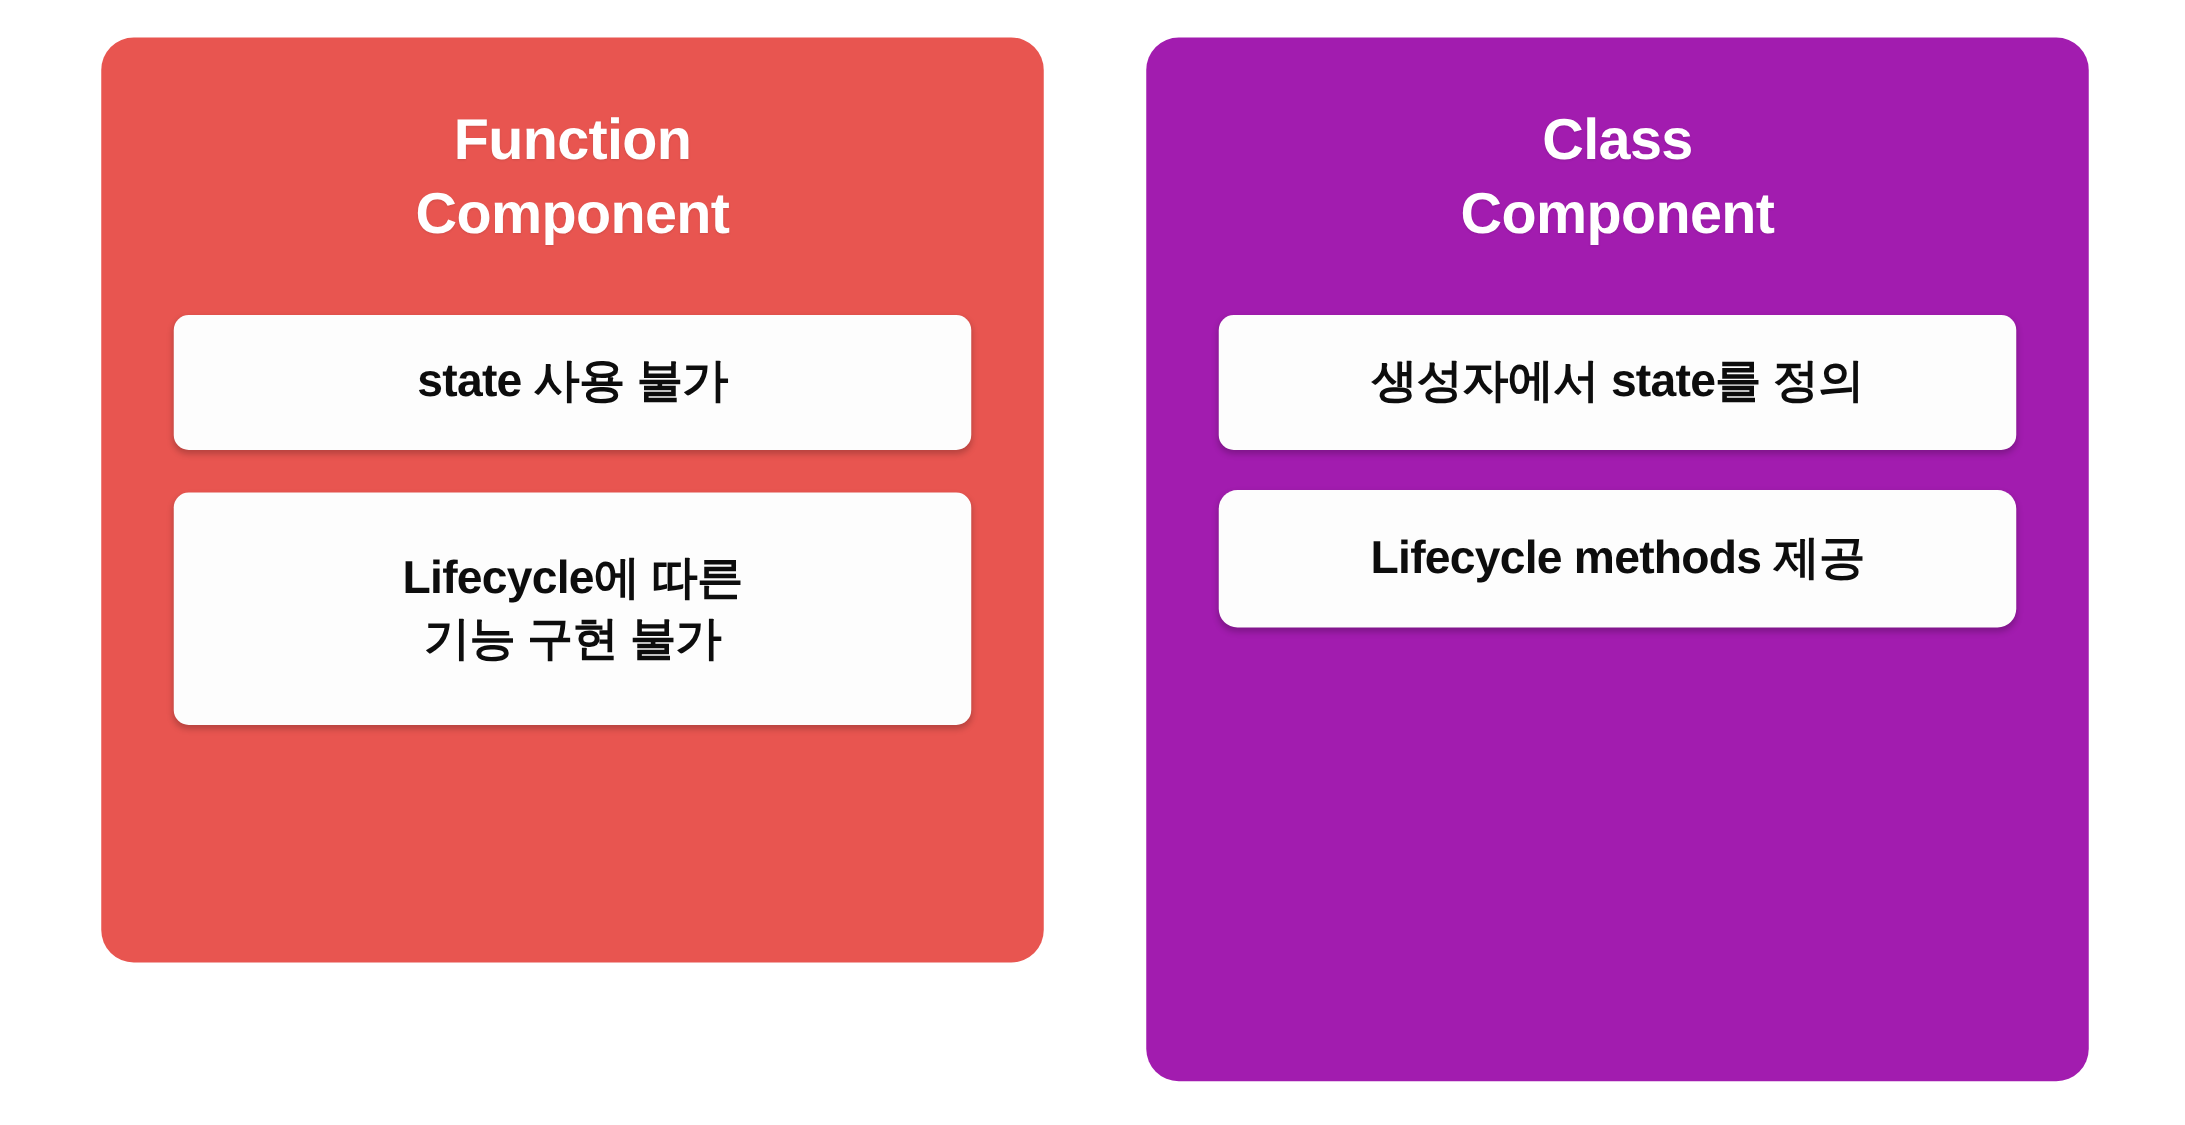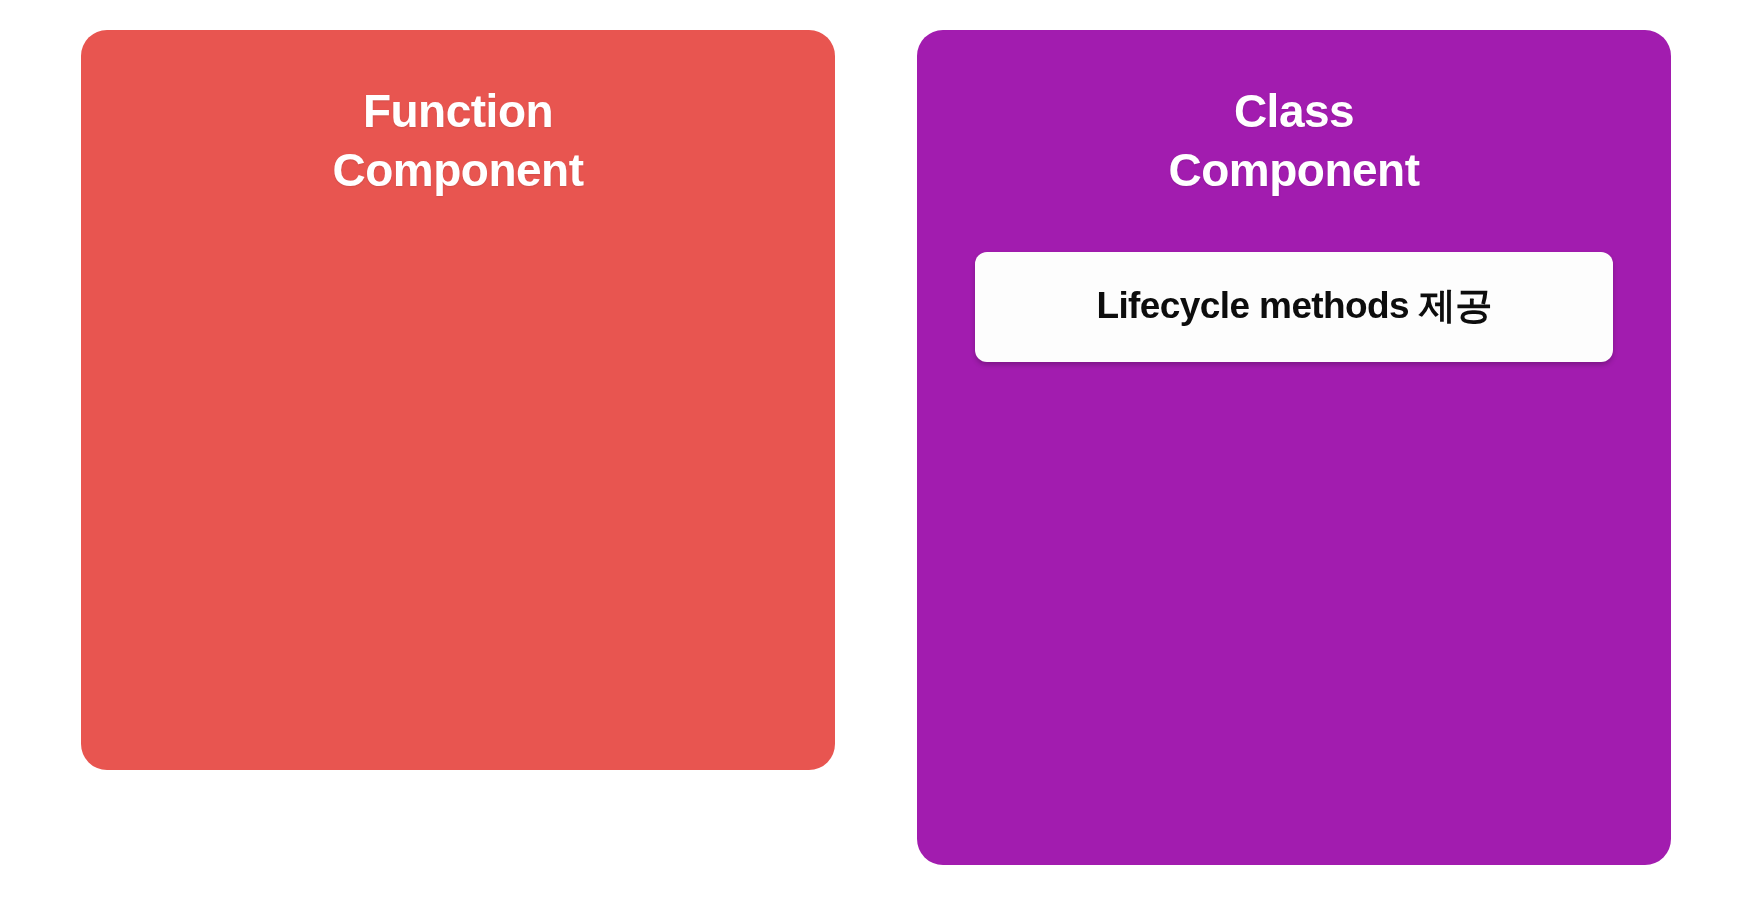--- a/index.html
+++ b/index.html
@@ -97,6 +97,9 @@
     <h2 class="panel-title">Function
 Component</h2>
 
+    <div class="card card-h1">
+      <span>state 사용 불가</span>
+    </div>
 
   </section>
 

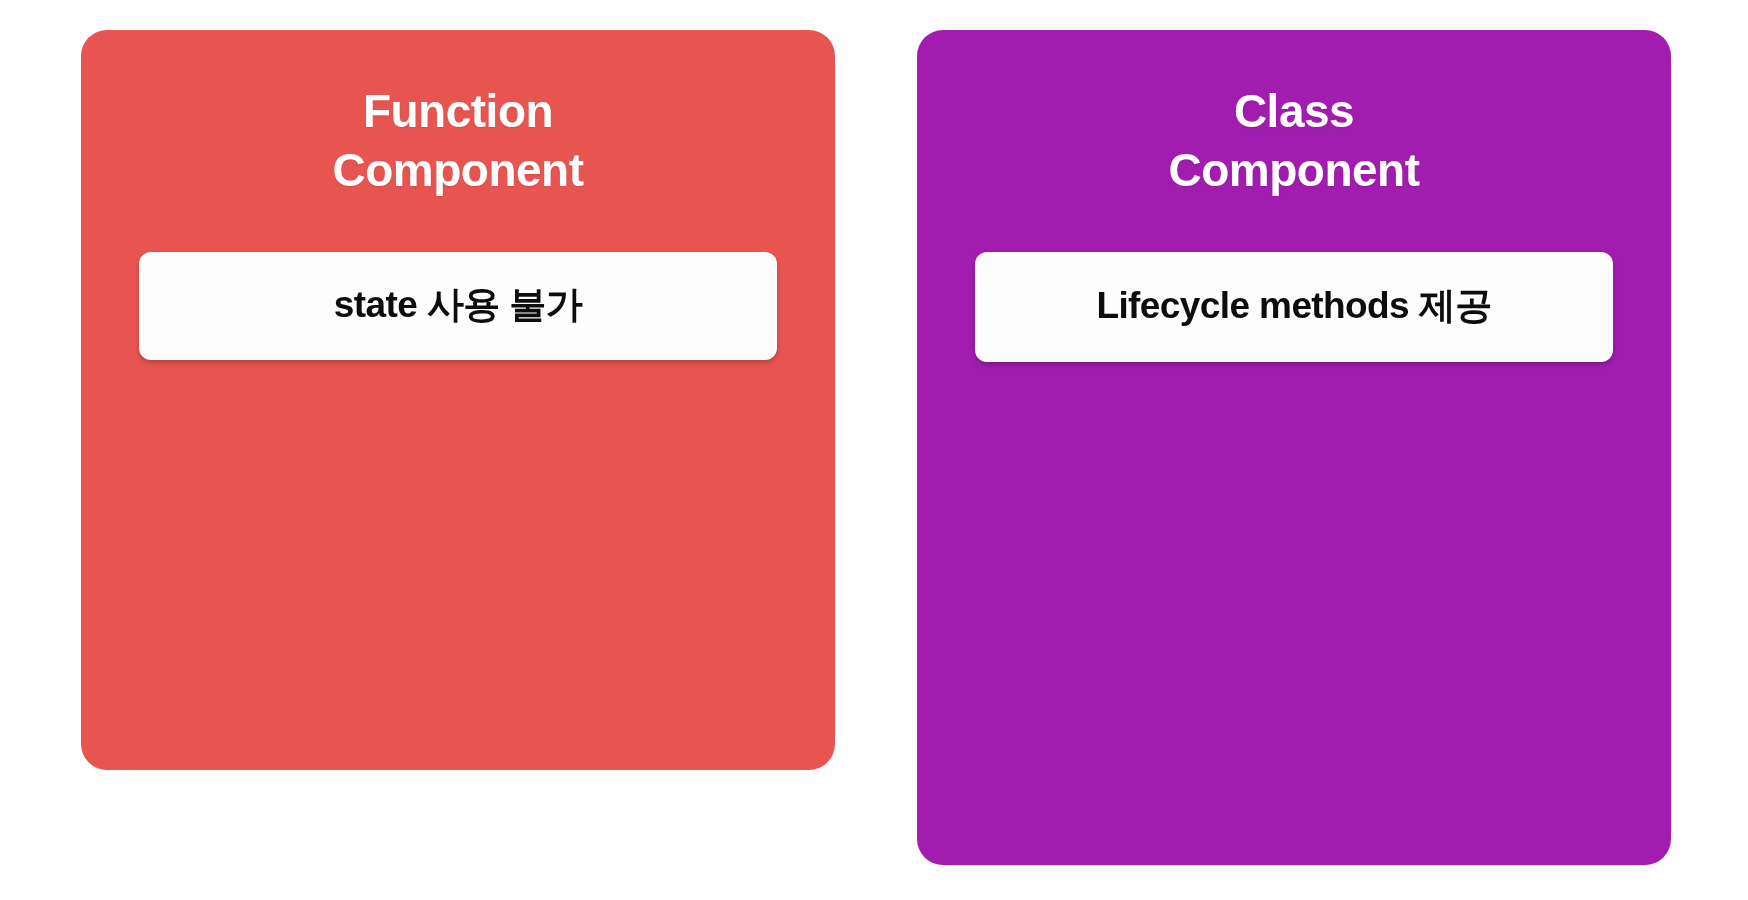--- a/index.html
+++ b/index.html
@@ -107,6 +107,9 @@
     <h2 class="panel-title">Class
 Component</h2>
 
+    <div class="card card-h1">
+      <span>생성자에서 state를 정의</span>
+    </div>
 
 
     <div class="card card-h3">

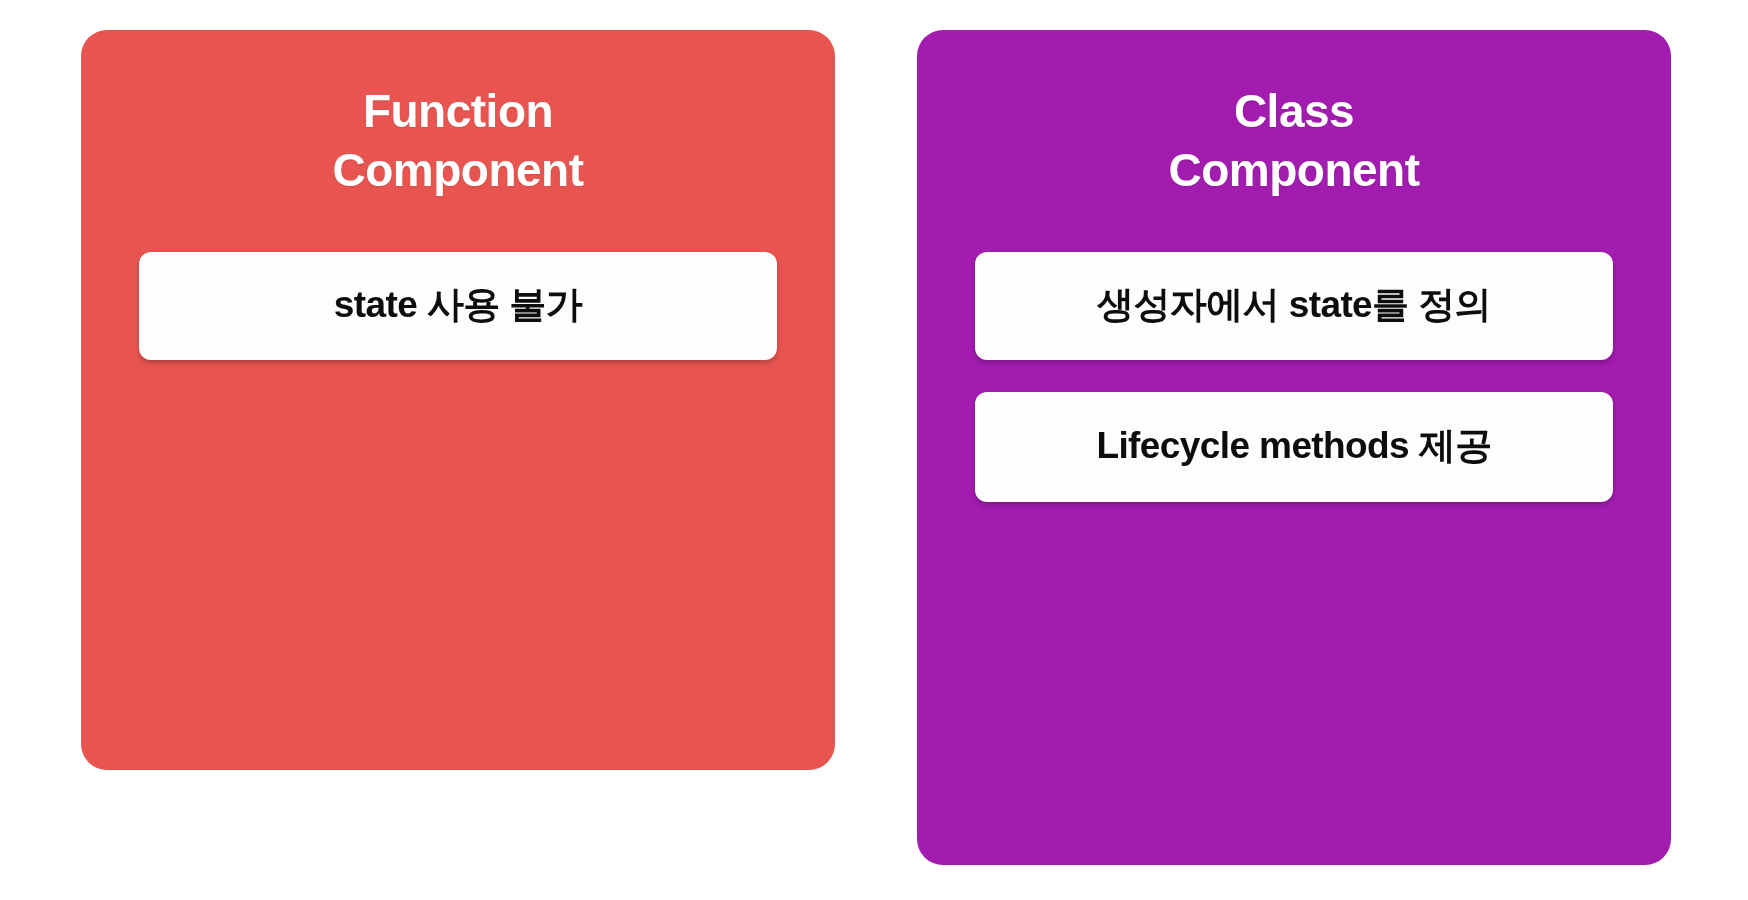--- a/index.html
+++ b/index.html
@@ -101,6 +101,10 @@
       <span>state 사용 불가</span>
     </div>
 
+    <div class="card card-h2">
+      <span>Lifecycle에 따른
+기능 구현 불가</span>
+    </div>
   </section>
 
   <section class="panel panel-right">

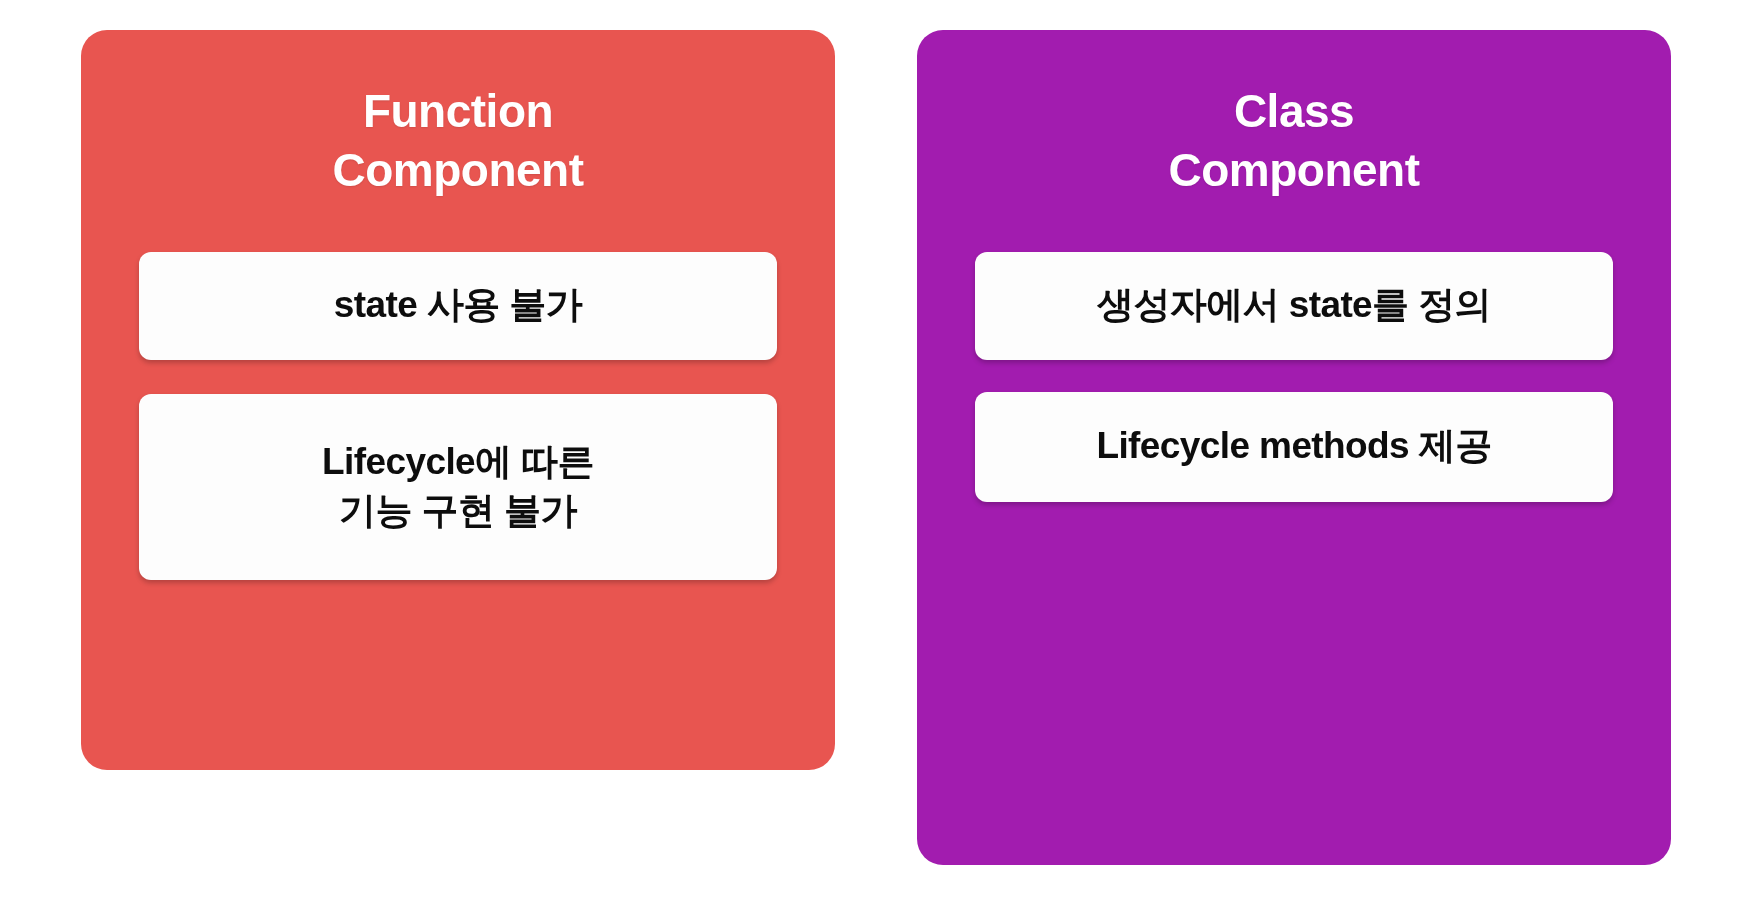--- a/index.html
+++ b/index.html
@@ -83,7 +83,7 @@
 
   .card-h1 { height: 108px; }
   .card-h2 { height: 186px; }
-  .card-h3 { height: 110px; }
+  .card-h3 { height: 110px; border-radius: 15px; }
 
   .panel-left .card:last-of-type,
   .panel-right .card:last-of-type { margin-bottom: 0; }

